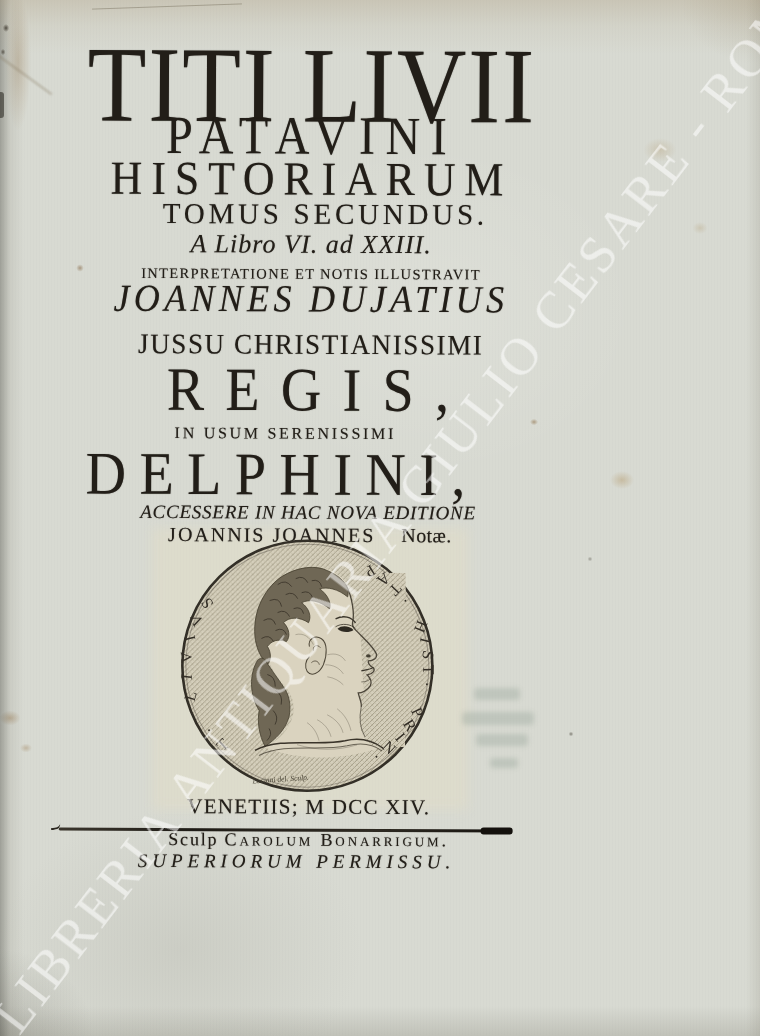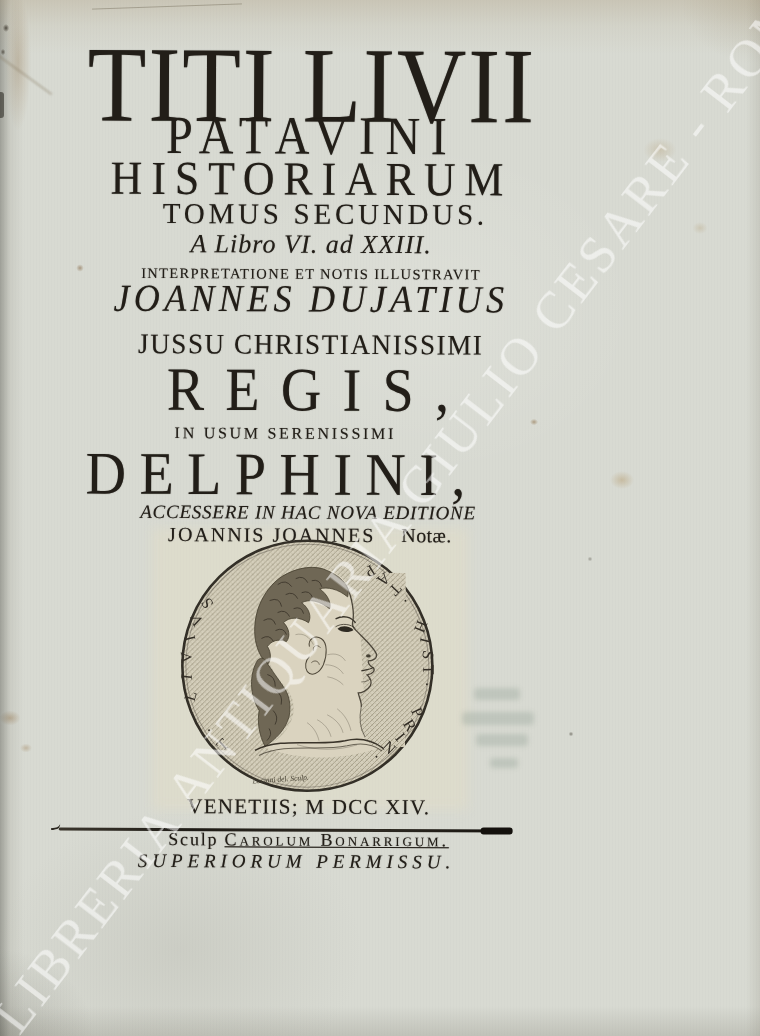--- a/index.html
+++ b/index.html
@@ -67,7 +67,7 @@
   .rule::after{content:"";position:absolute;right:-2px;top:-2px;width:32px;height:7px;
     background:#14110d;border-radius:3px;}
   .imp2{top:831px;font-size:18px;letter-spacing:0.10em;}
-  .imp2 .pubcaps{font-variant:small-caps;letter-spacing:0.16em;text-decoration:underline;}
+  .imp2 .pubcaps{font-variant:small-caps;letter-spacing:0.16em;}
   .imp3{top:852px;font-size:19px;font-style:italic;letter-spacing:0.26em;margin-left:-12px;}
   .medallion{position:absolute;left:178px;top:535px;width:260px;height:262px;z-index:3;}
   .rim-letter{font-size:16px;fill:#332e26;font-family:"Liberation Serif",serif;}

